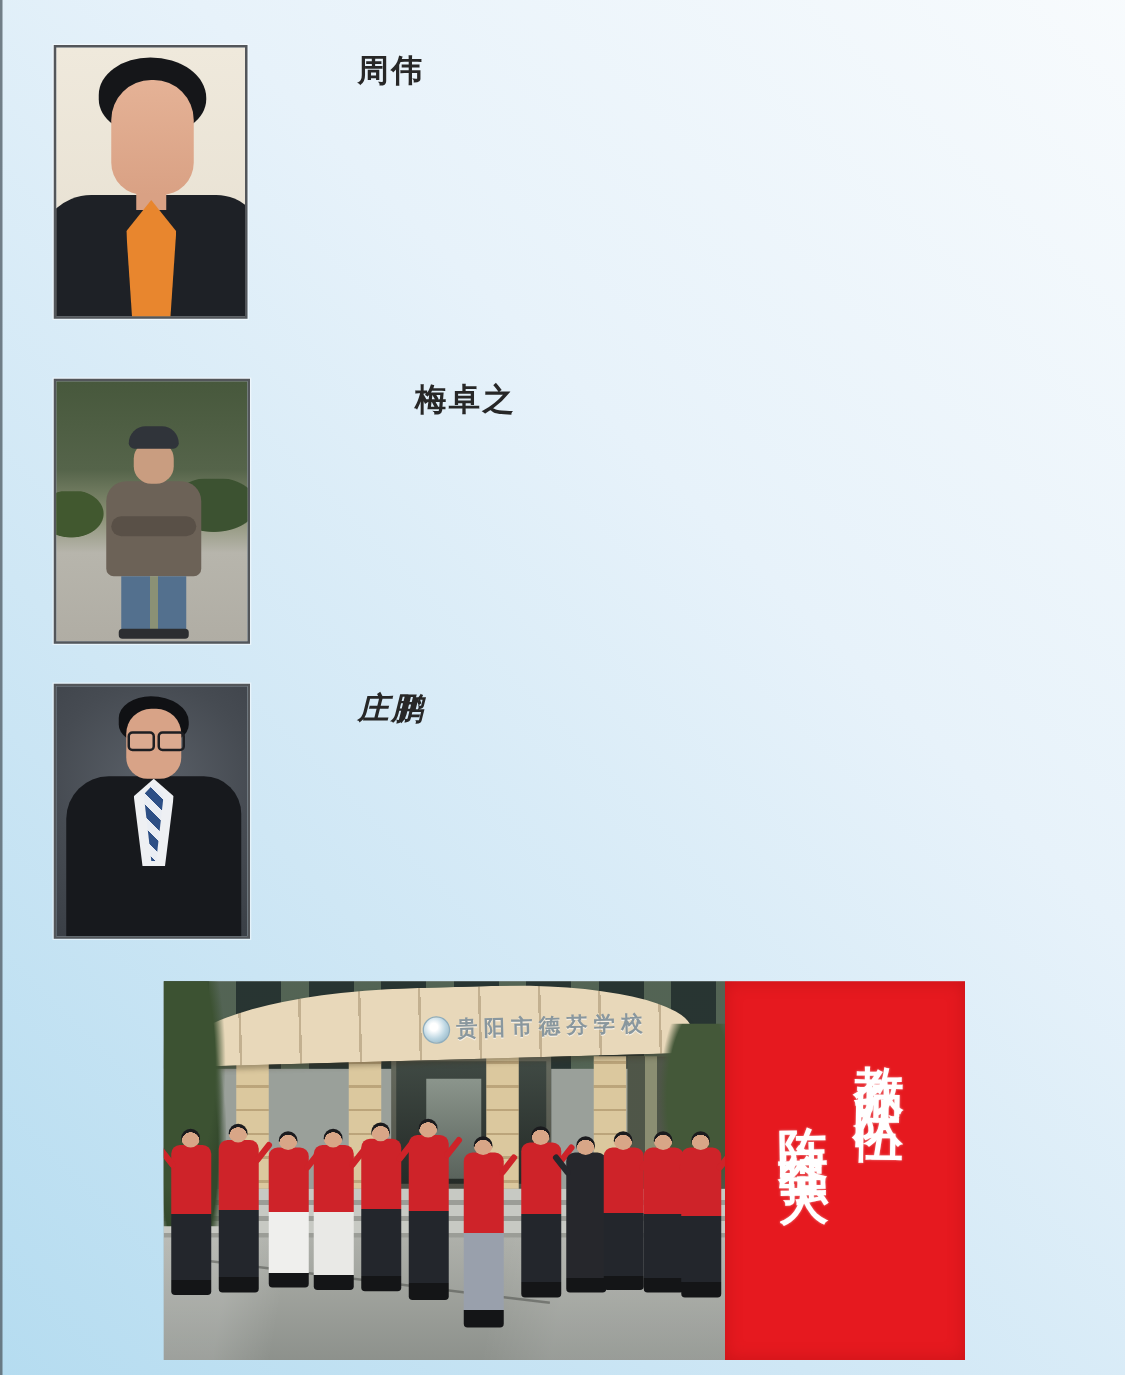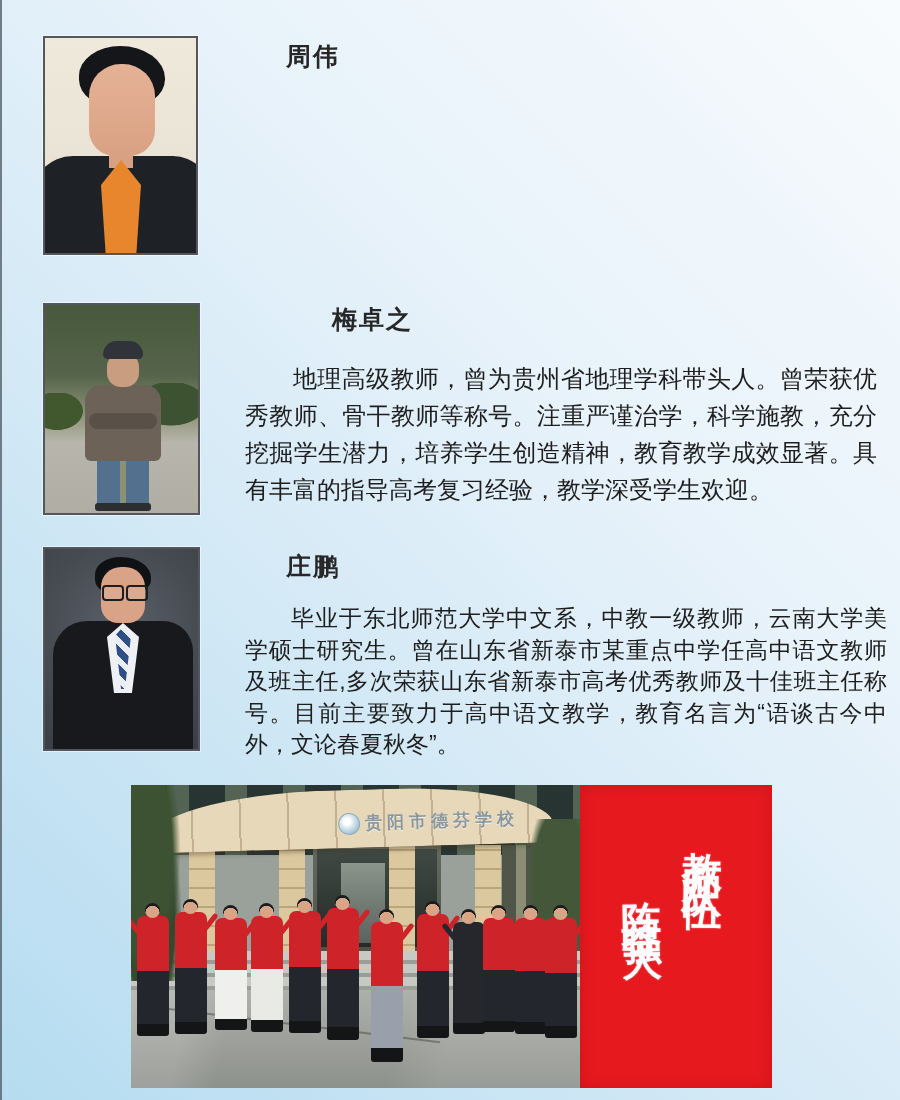--- a/index.html
+++ b/index.html
@@ -137,7 +137,6 @@
     <div class="m2-shoes"></div>
   </div>
   <div class="t-name name-2">梅卓之</div>
-  <div class="t-bio bio-2">地理高级教师，曾为贵州省地理学科带头人。曾荣获优秀教师、骨干教师等称号。注重严谨治学，科学施教，充分挖掘学生潜力，培养学生创造精神，教育教学成效显著。具有丰富的指导高考复习经验，教学深受学生欢迎。</div>
 
   <div class="photo photo3">
     <div class="m3-suit"></div>

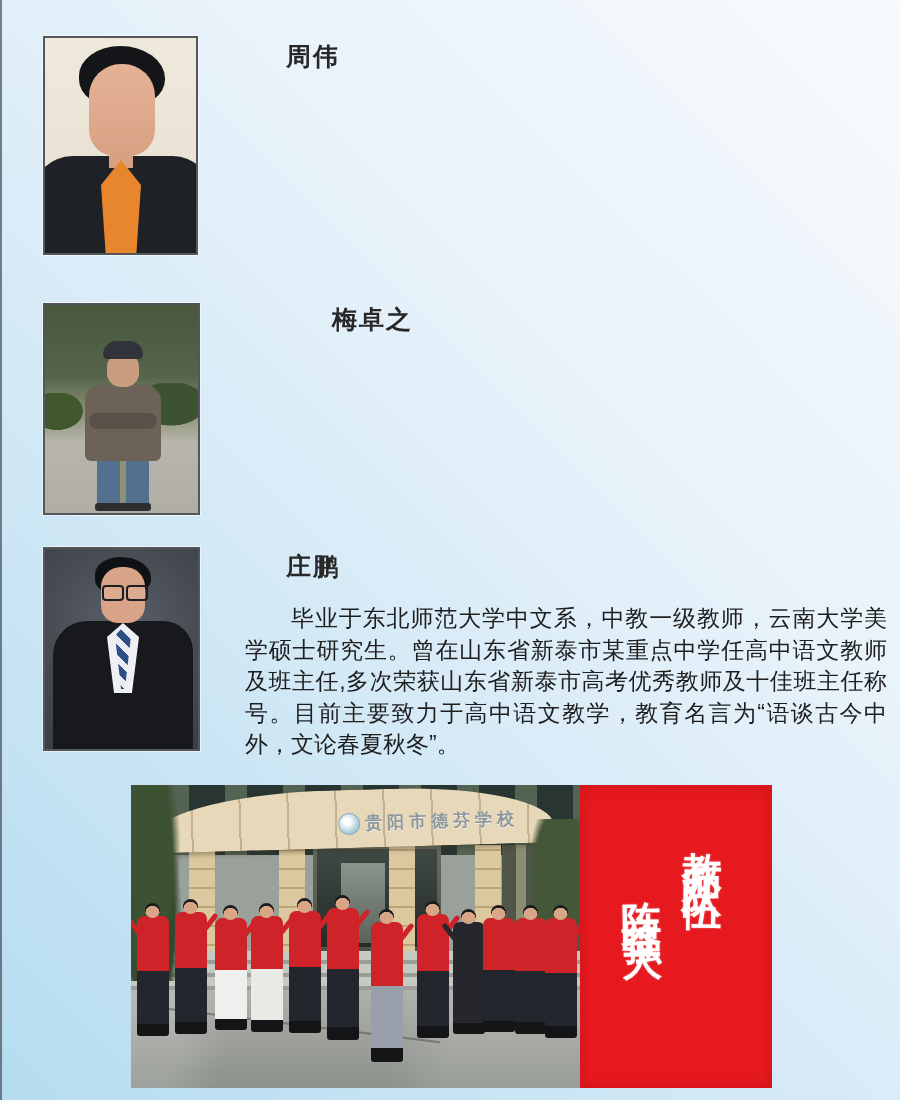--- a/index.html
+++ b/index.html
@@ -15,7 +15,7 @@
   .bio-1{left:245px;top:92px;width:652px;font-size:20px;line-height:30px;}
   .name-2{left:286px;top:303px;margin-left:46px;}
   .bio-2{left:245px;top:360px;width:632px;font-size:24px;line-height:37px;}
-  .name-3{left:286px;top:550px;}
+  .name-3{left:286px;top:550px;font-style:italic;}
   .bio-3{left:245px;top:603px;width:642px;font-size:23px;line-height:31.5px;}
 
   

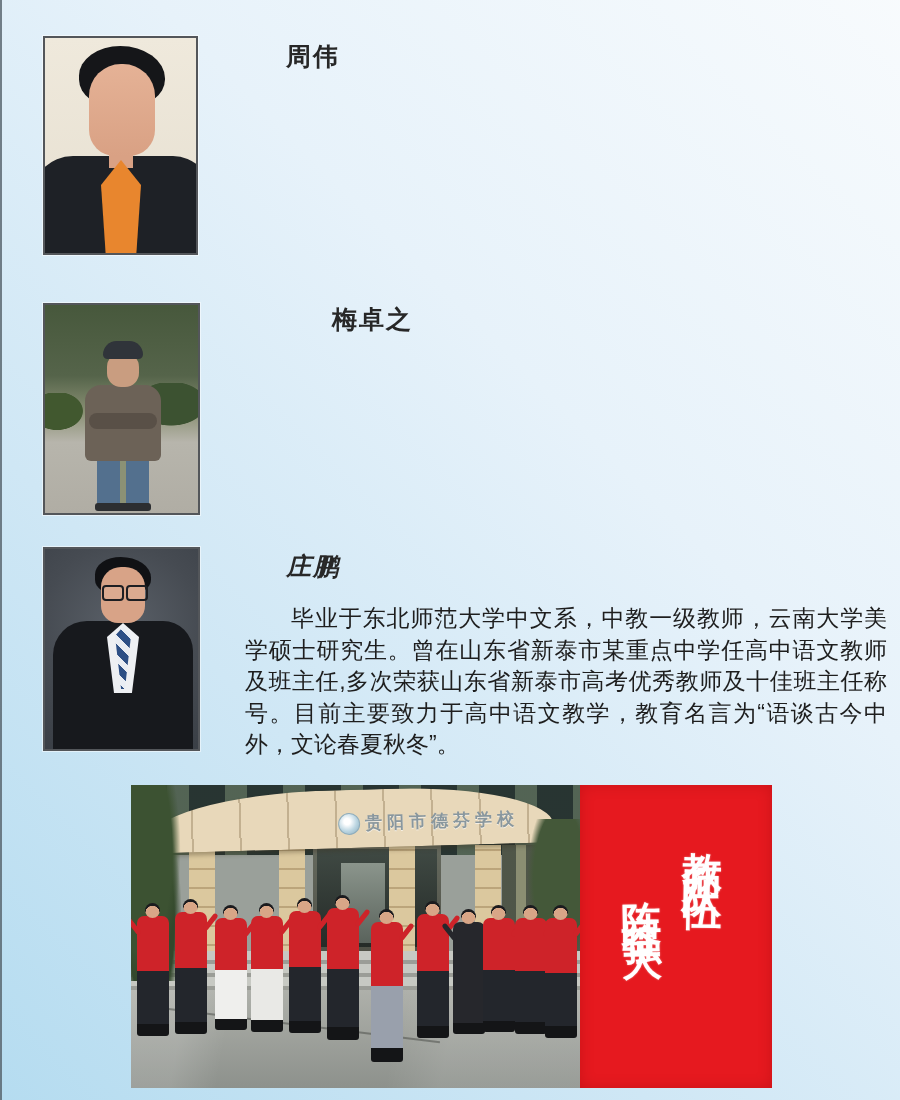--- a/index.html
+++ b/index.html
@@ -148,7 +148,6 @@
     <div class="m3-lensR"></div>
   </div>
   <div class="t-name name-3">庄鹏</div>
-  <div class="t-bio bio-3">毕业于东北师范大学中文系，中教一级教师，云南大学美学硕士研究生。曾在山东省新泰市某重点中学任高中语文教师及班主任,多次荣获山东省新泰市高考优秀教师及十佳班主任称号。目前主要致力于高中语文教学，教育名言为“语谈古今中外，文论春夏秋冬”。</div>
 
   <div class="group-photo">
     <div class="gp-top"></div>

